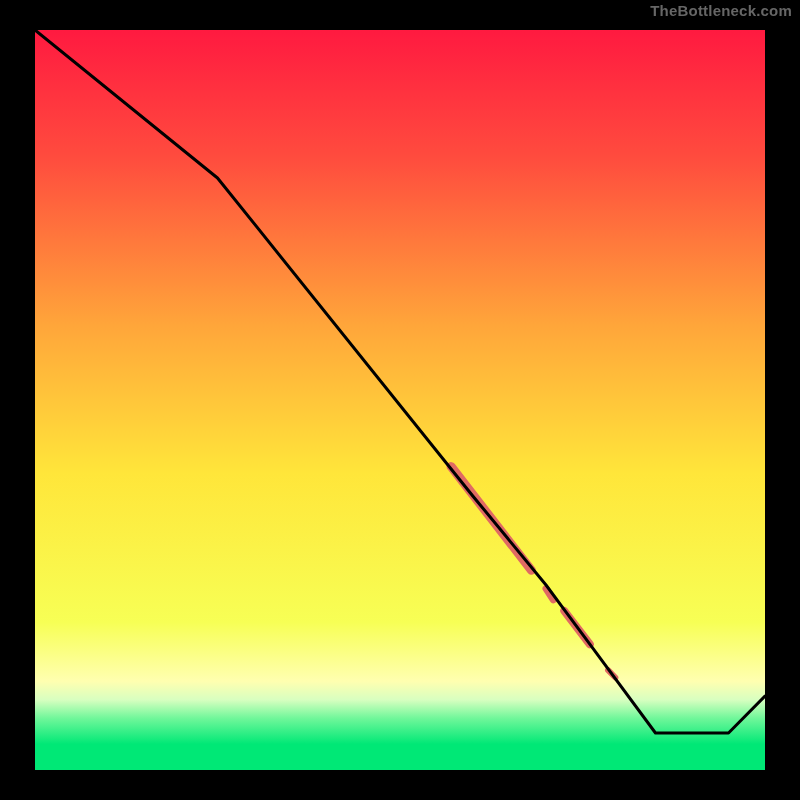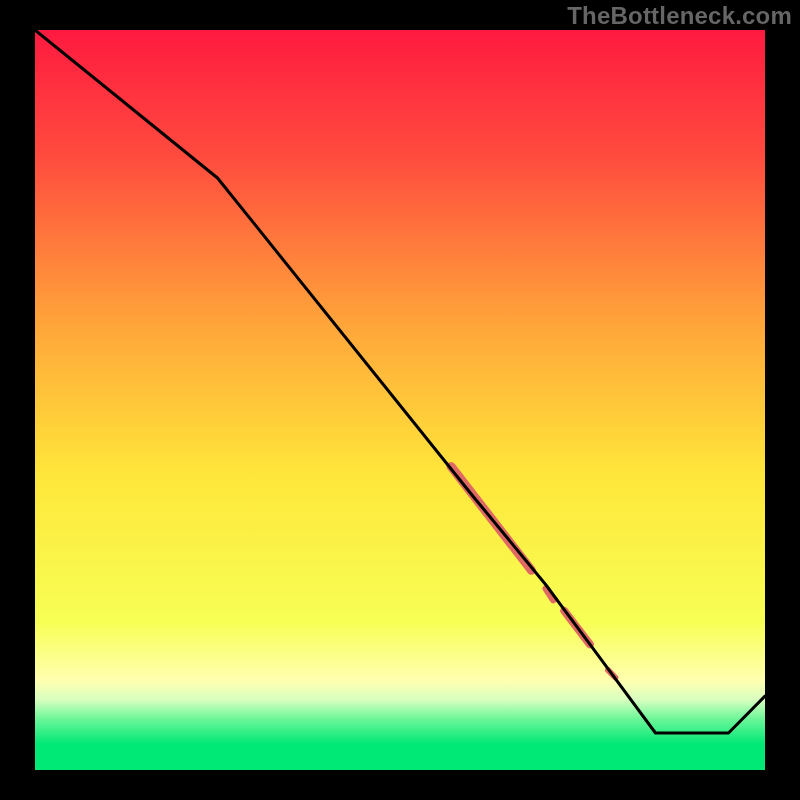--- a/index.html
+++ b/index.html
@@ -21,7 +21,7 @@
     position: absolute;
     top: 2px;
     right: 8px;
-    font-size: 24px;
+    font-size: 15px;
     font-weight: 600;
     color: #666;
     letter-spacing: 0.2px;

